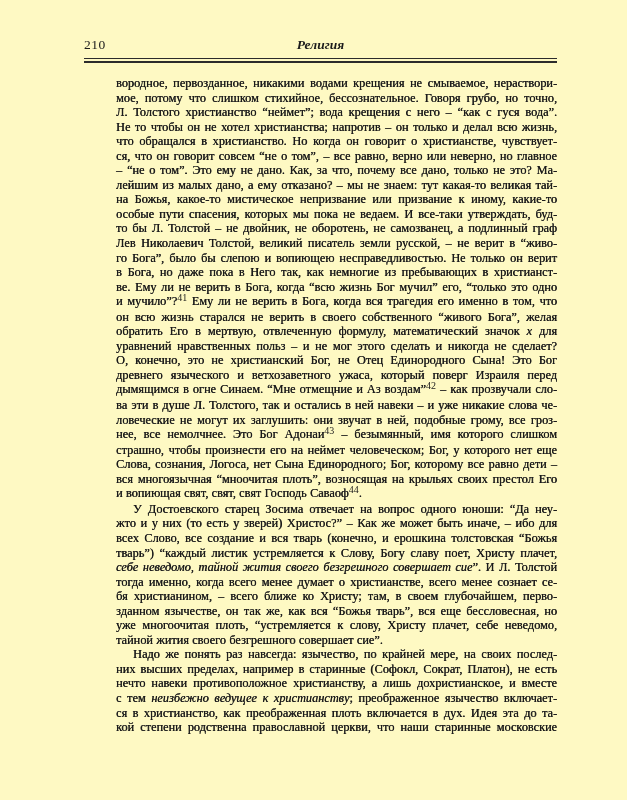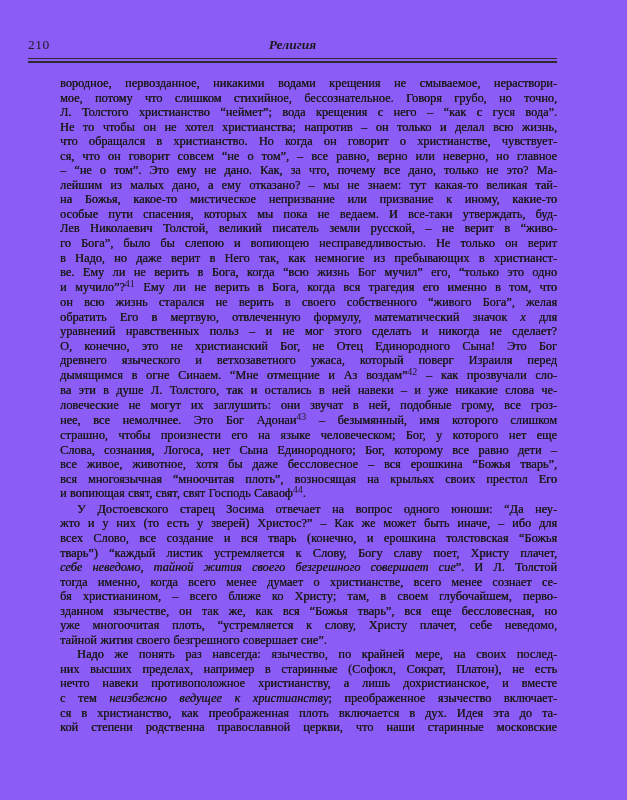--- a/index.html
+++ b/index.html
@@ -64,7 +64,7 @@
 </head>
 <body style="color: rgb(27, 27, 27);">
 
-<div class="page" style="background: #8b5cf6; padding-left: 28px;">
+<div class="page" style="background: #fef9c3;">
   <div class="header">
     <span class="page-number">210</span>
     <span class="running-head">Религия</span>

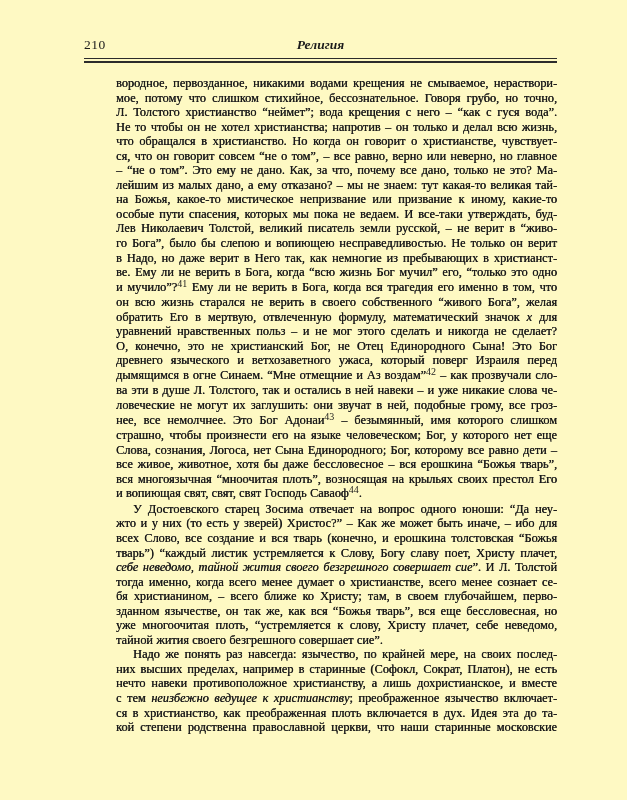--- a/index.html
+++ b/index.html
@@ -82,6 +82,7 @@
         <div class="line"><span>лейшим из малых дано, а ему отказано? – мы не знаем: тут какая-то великая тай-</span></div>
         <div class="line"><span>на Божья, какое-то мистическое непризвание или призвание к иному, какие-то</span></div>
         <div class="line"><span>особые пути спасения, которых мы пока не ведаем. И все-таки утверждать, буд-</span></div>
+        <div class="line"><span>то бы Л. Толстой – не двойник, не оборотень, не самозванец, а подлинный граф</span></div>
         <div class="line"><span>Лев Николаевич Толстой, великий писатель земли русской, – не верит в “живо-</span></div>
         <div class="line"><span>го Бога”, было бы слепою и вопиющею несправедливостью. Не только он верит</span></div>
         <div class="line"><span>в Надо, но даже верит в Него так, как немногие из пребывающих в христианст-</span></div>

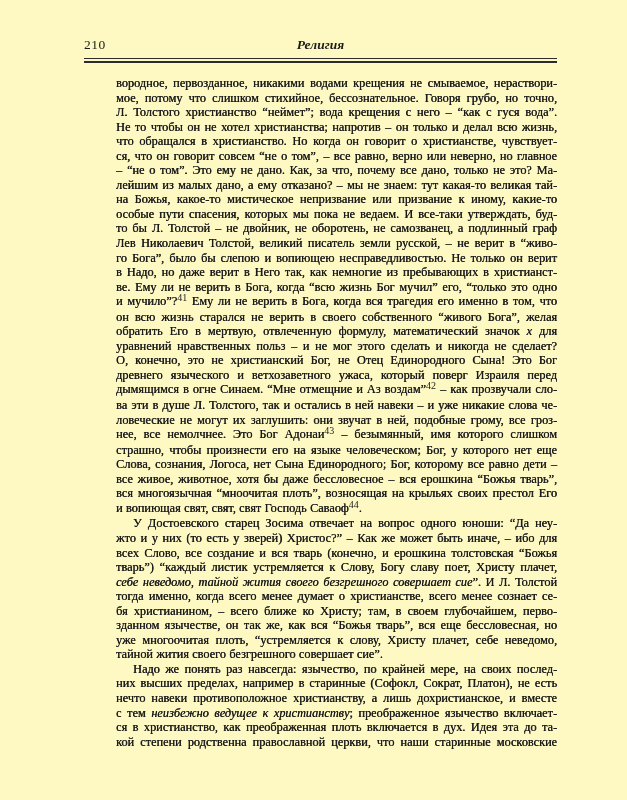--- a/index.html
+++ b/index.html
@@ -85,7 +85,7 @@
         <div class="line"><span>то бы Л. Толстой – не двойник, не оборотень, не самозванец, а подлинный граф</span></div>
         <div class="line"><span>Лев Николаевич Толстой, великий писатель земли русской, – не верит в “живо-</span></div>
         <div class="line"><span>го Бога”, было бы слепою и вопиющею несправедливостью. Не только он верит</span></div>
-        <div class="line"><span>в Надо, но даже верит в Него так, как немногие из пребывающих в христианст-</span></div>
+        <div class="line"><span>в Бога, но даже пока в Него так, как немногие из пребывающих в христианст-</span></div>
         <div class="line"><span>ве. Ему ли не верить в Бога, когда “всю жизнь Бог мучил” его, “только это одно</span></div>
         <div class="line"><span>и мучило”?</span><span class="sup">41</span><span> Ему ли не верить в Бога, когда вся трагедия его именно в том, что</span></div>
         <div class="line"><span>он всю жизнь старался не верить в своего собственного “живого Бога”, желая</span></div>

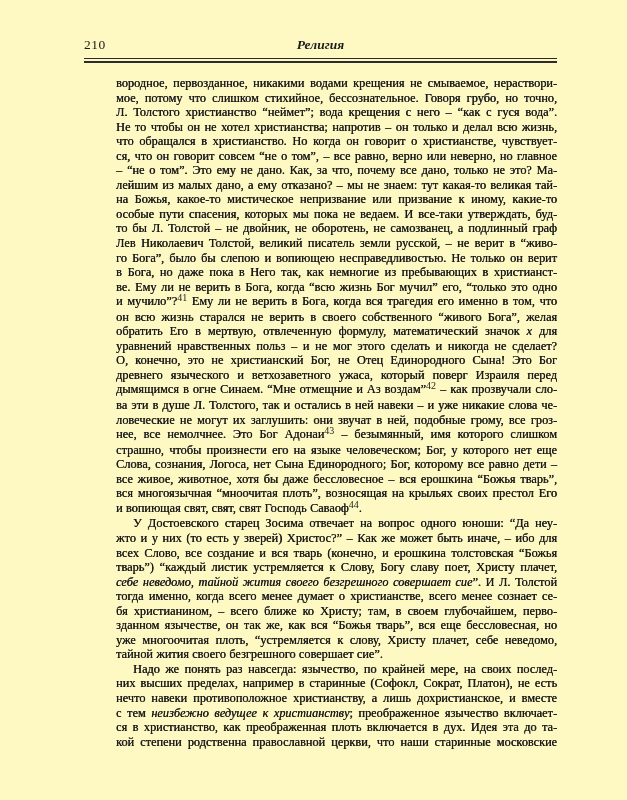--- a/index.html
+++ b/index.html
@@ -97,7 +97,7 @@
         <div class="line"><span>ва эти в душе Л. Толстого, так и остались в ней навеки – и уже никакие слова че-</span></div>
         <div class="line"><span>ловеческие не могут их заглушить: они звучат в ней, подобные грому, все гроз-</span></div>
         <div class="line"><span>нее, все немолчнее. Это Бог Адонаи</span><span class="sup">43</span><span> – безымянный, имя которого слишком</span></div>
-        <div class="line"><span>страшно, чтобы произнести его на языке человеческом; Бог, у которого нет еще</span></div>
+        <div class="line"><span>страшно, чтобы произнести его на неймет человеческом; Бог, у которого нет еще</span></div>
         <div class="line"><span>Слова, сознания, Логоса, нет Сына Единородного; Бог, которому все равно дети –</span></div>
         <div class="line"><span>все живое, животное, хотя бы даже бессловесное – вся ерошкина “Божья тварь”,</span></div>
         <div class="line"><span>вся многоязычная “мноочитая плоть”, возносящая на крыльях своих престол Его</span></div>

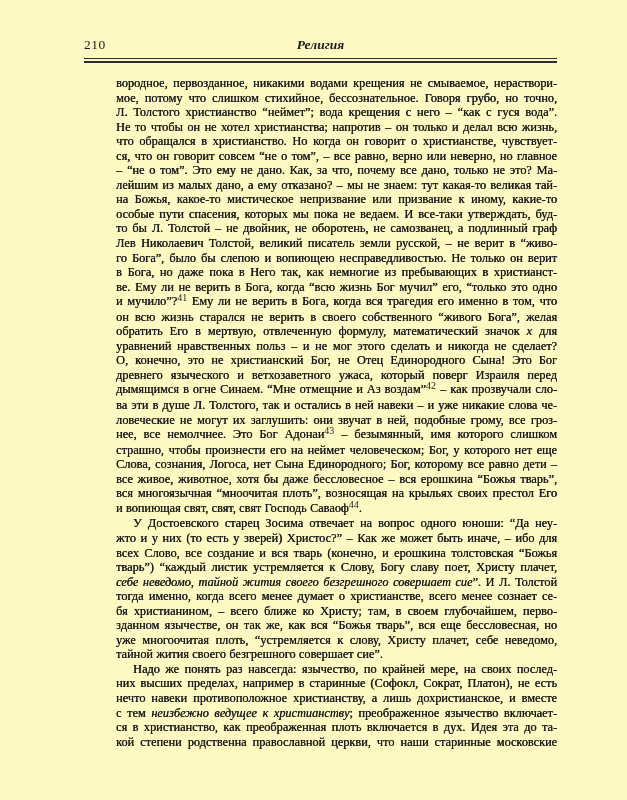--- a/index.html
+++ b/index.html
@@ -99,7 +99,6 @@
         <div class="line"><span>нее, все немолчнее. Это Бог Адонаи</span><span class="sup">43</span><span> – безымянный, имя которого слишком</span></div>
         <div class="line"><span>страшно, чтобы произнести его на неймет человеческом; Бог, у которого нет еще</span></div>
         <div class="line"><span>Слова, сознания, Логоса, нет Сына Единородного; Бог, которому все равно дети –</span></div>
-        <div class="line"><span>все живое, животное, хотя бы даже бессловесное – вся ерошкина “Божья тварь”,</span></div>
         <div class="line"><span>вся многоязычная “мноочитая плоть”, возносящая на крыльях своих престол Его</span></div>
         <div class="line last"><span>и вопиющая свят, свят, свят Господь Саваоф</span><span class="sup">44</span><span>.</span></div>
       </div>

